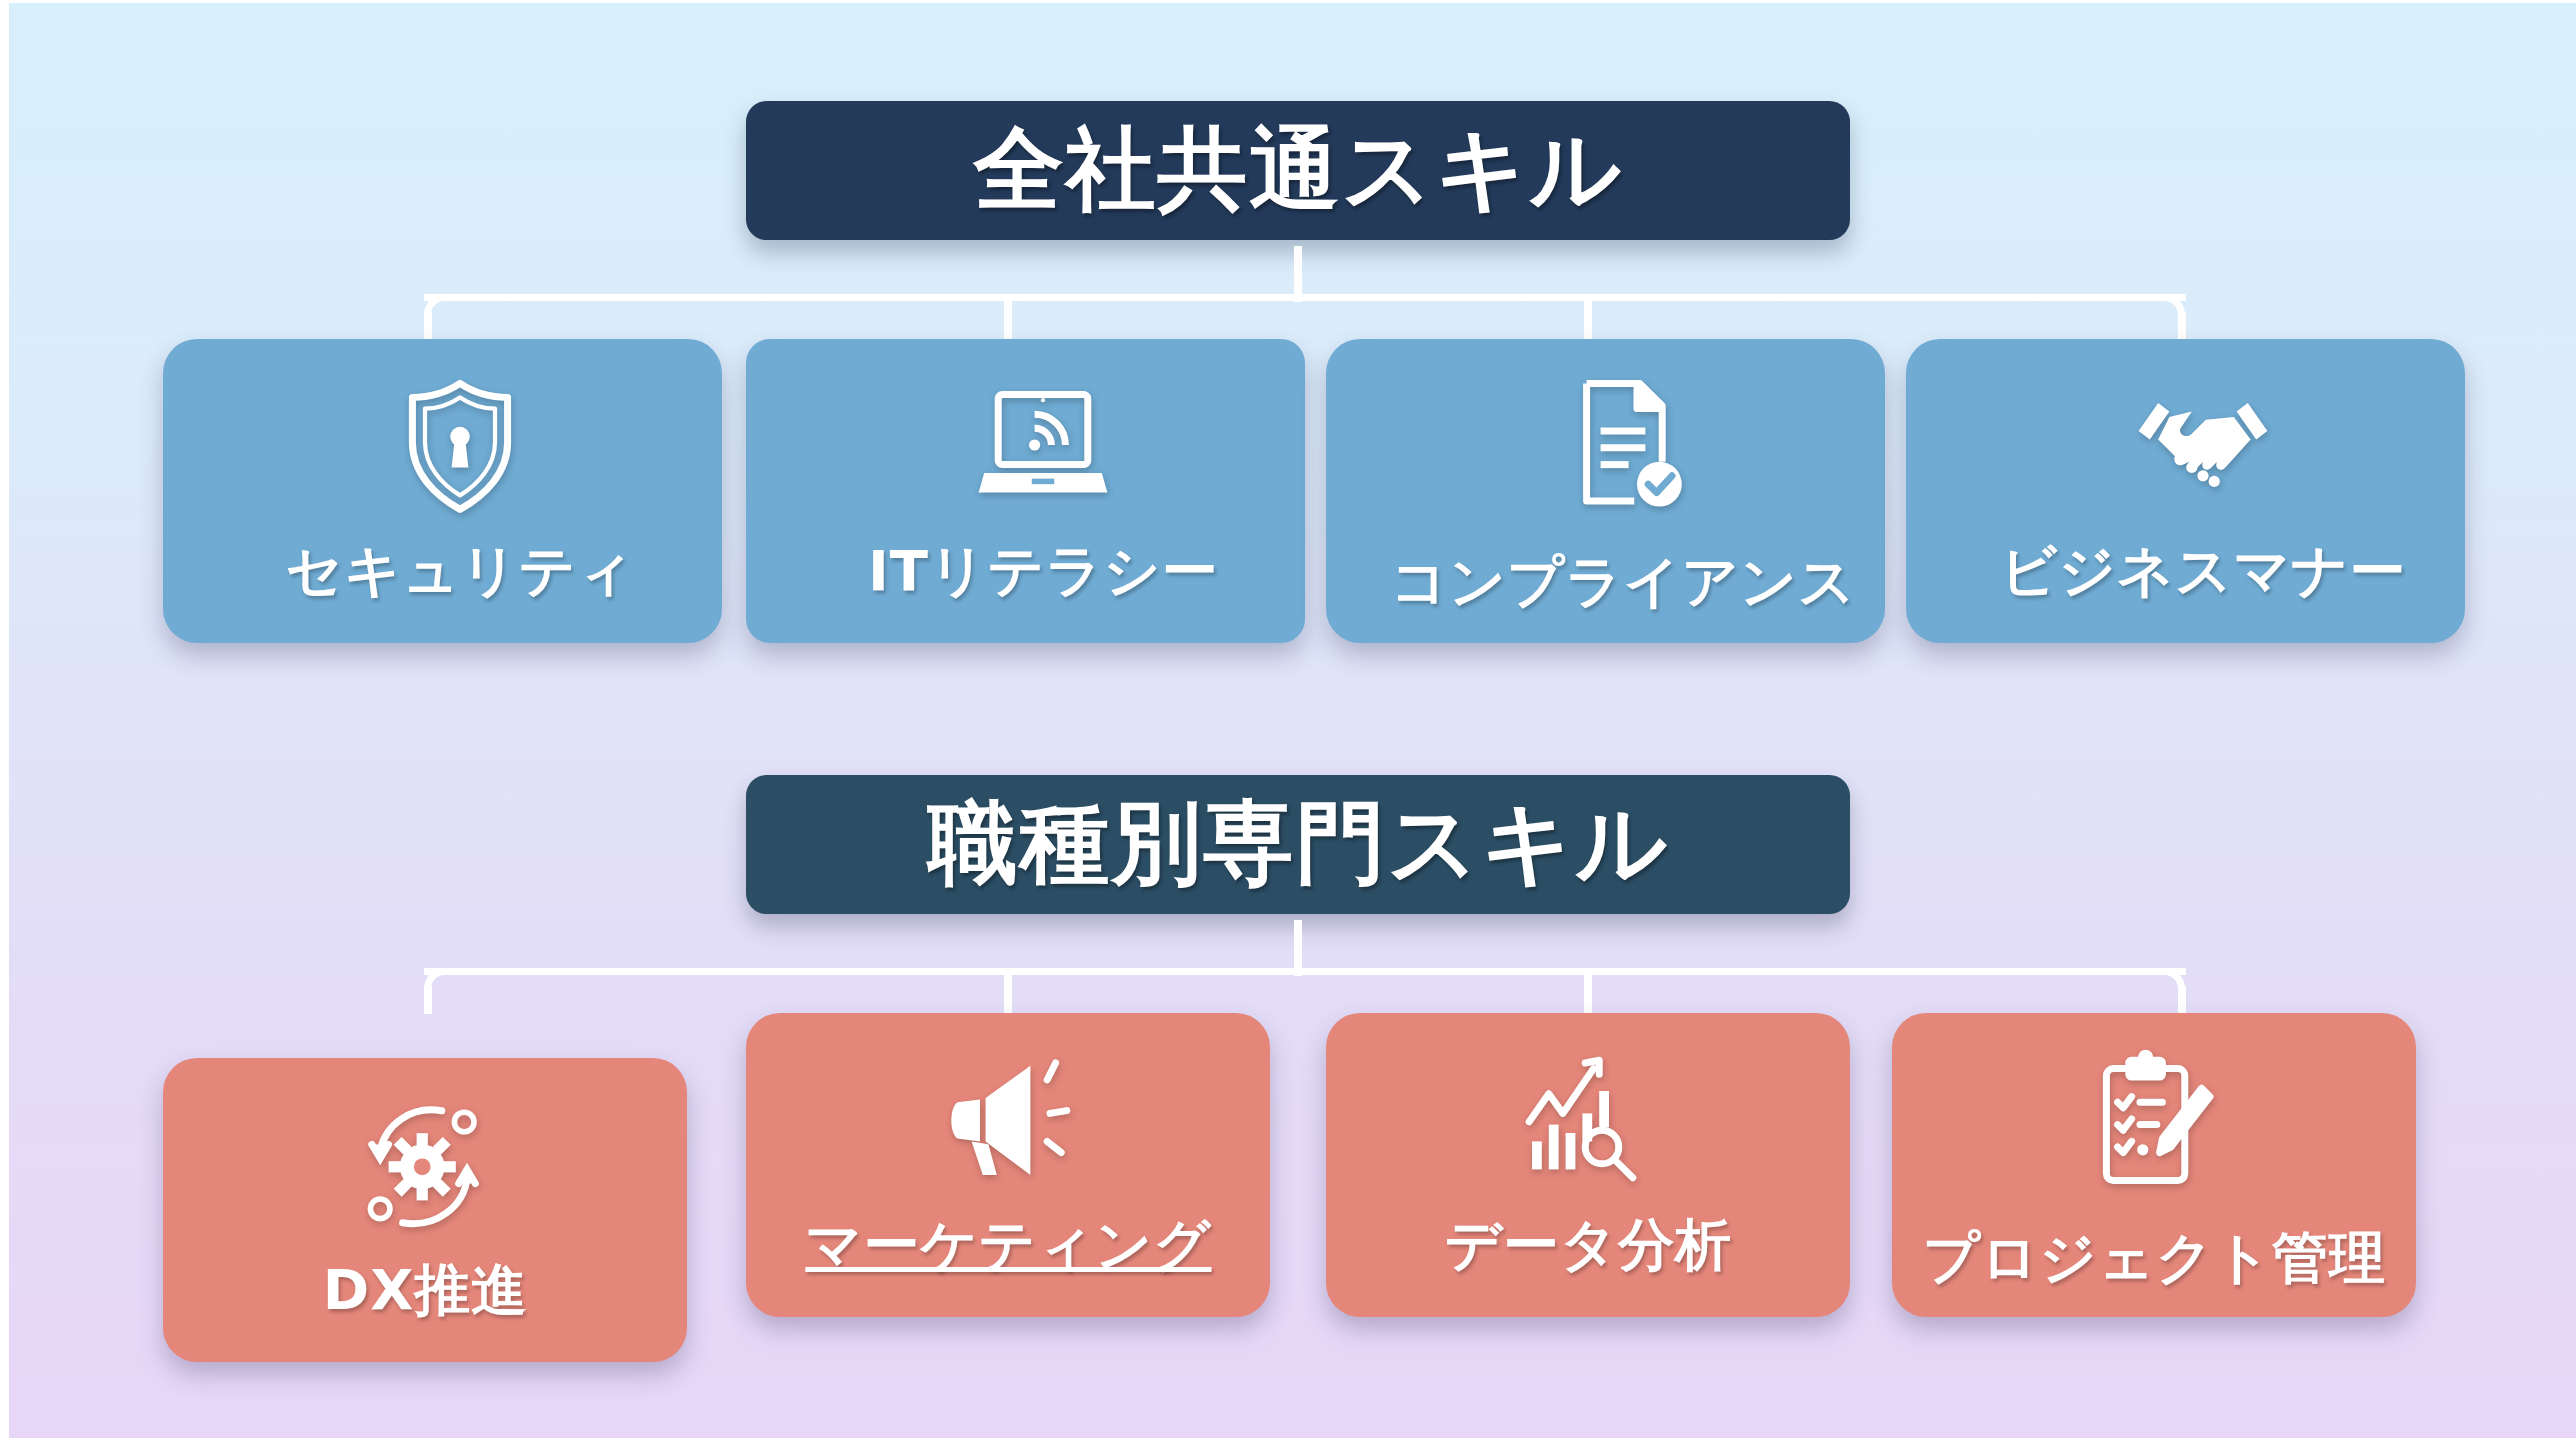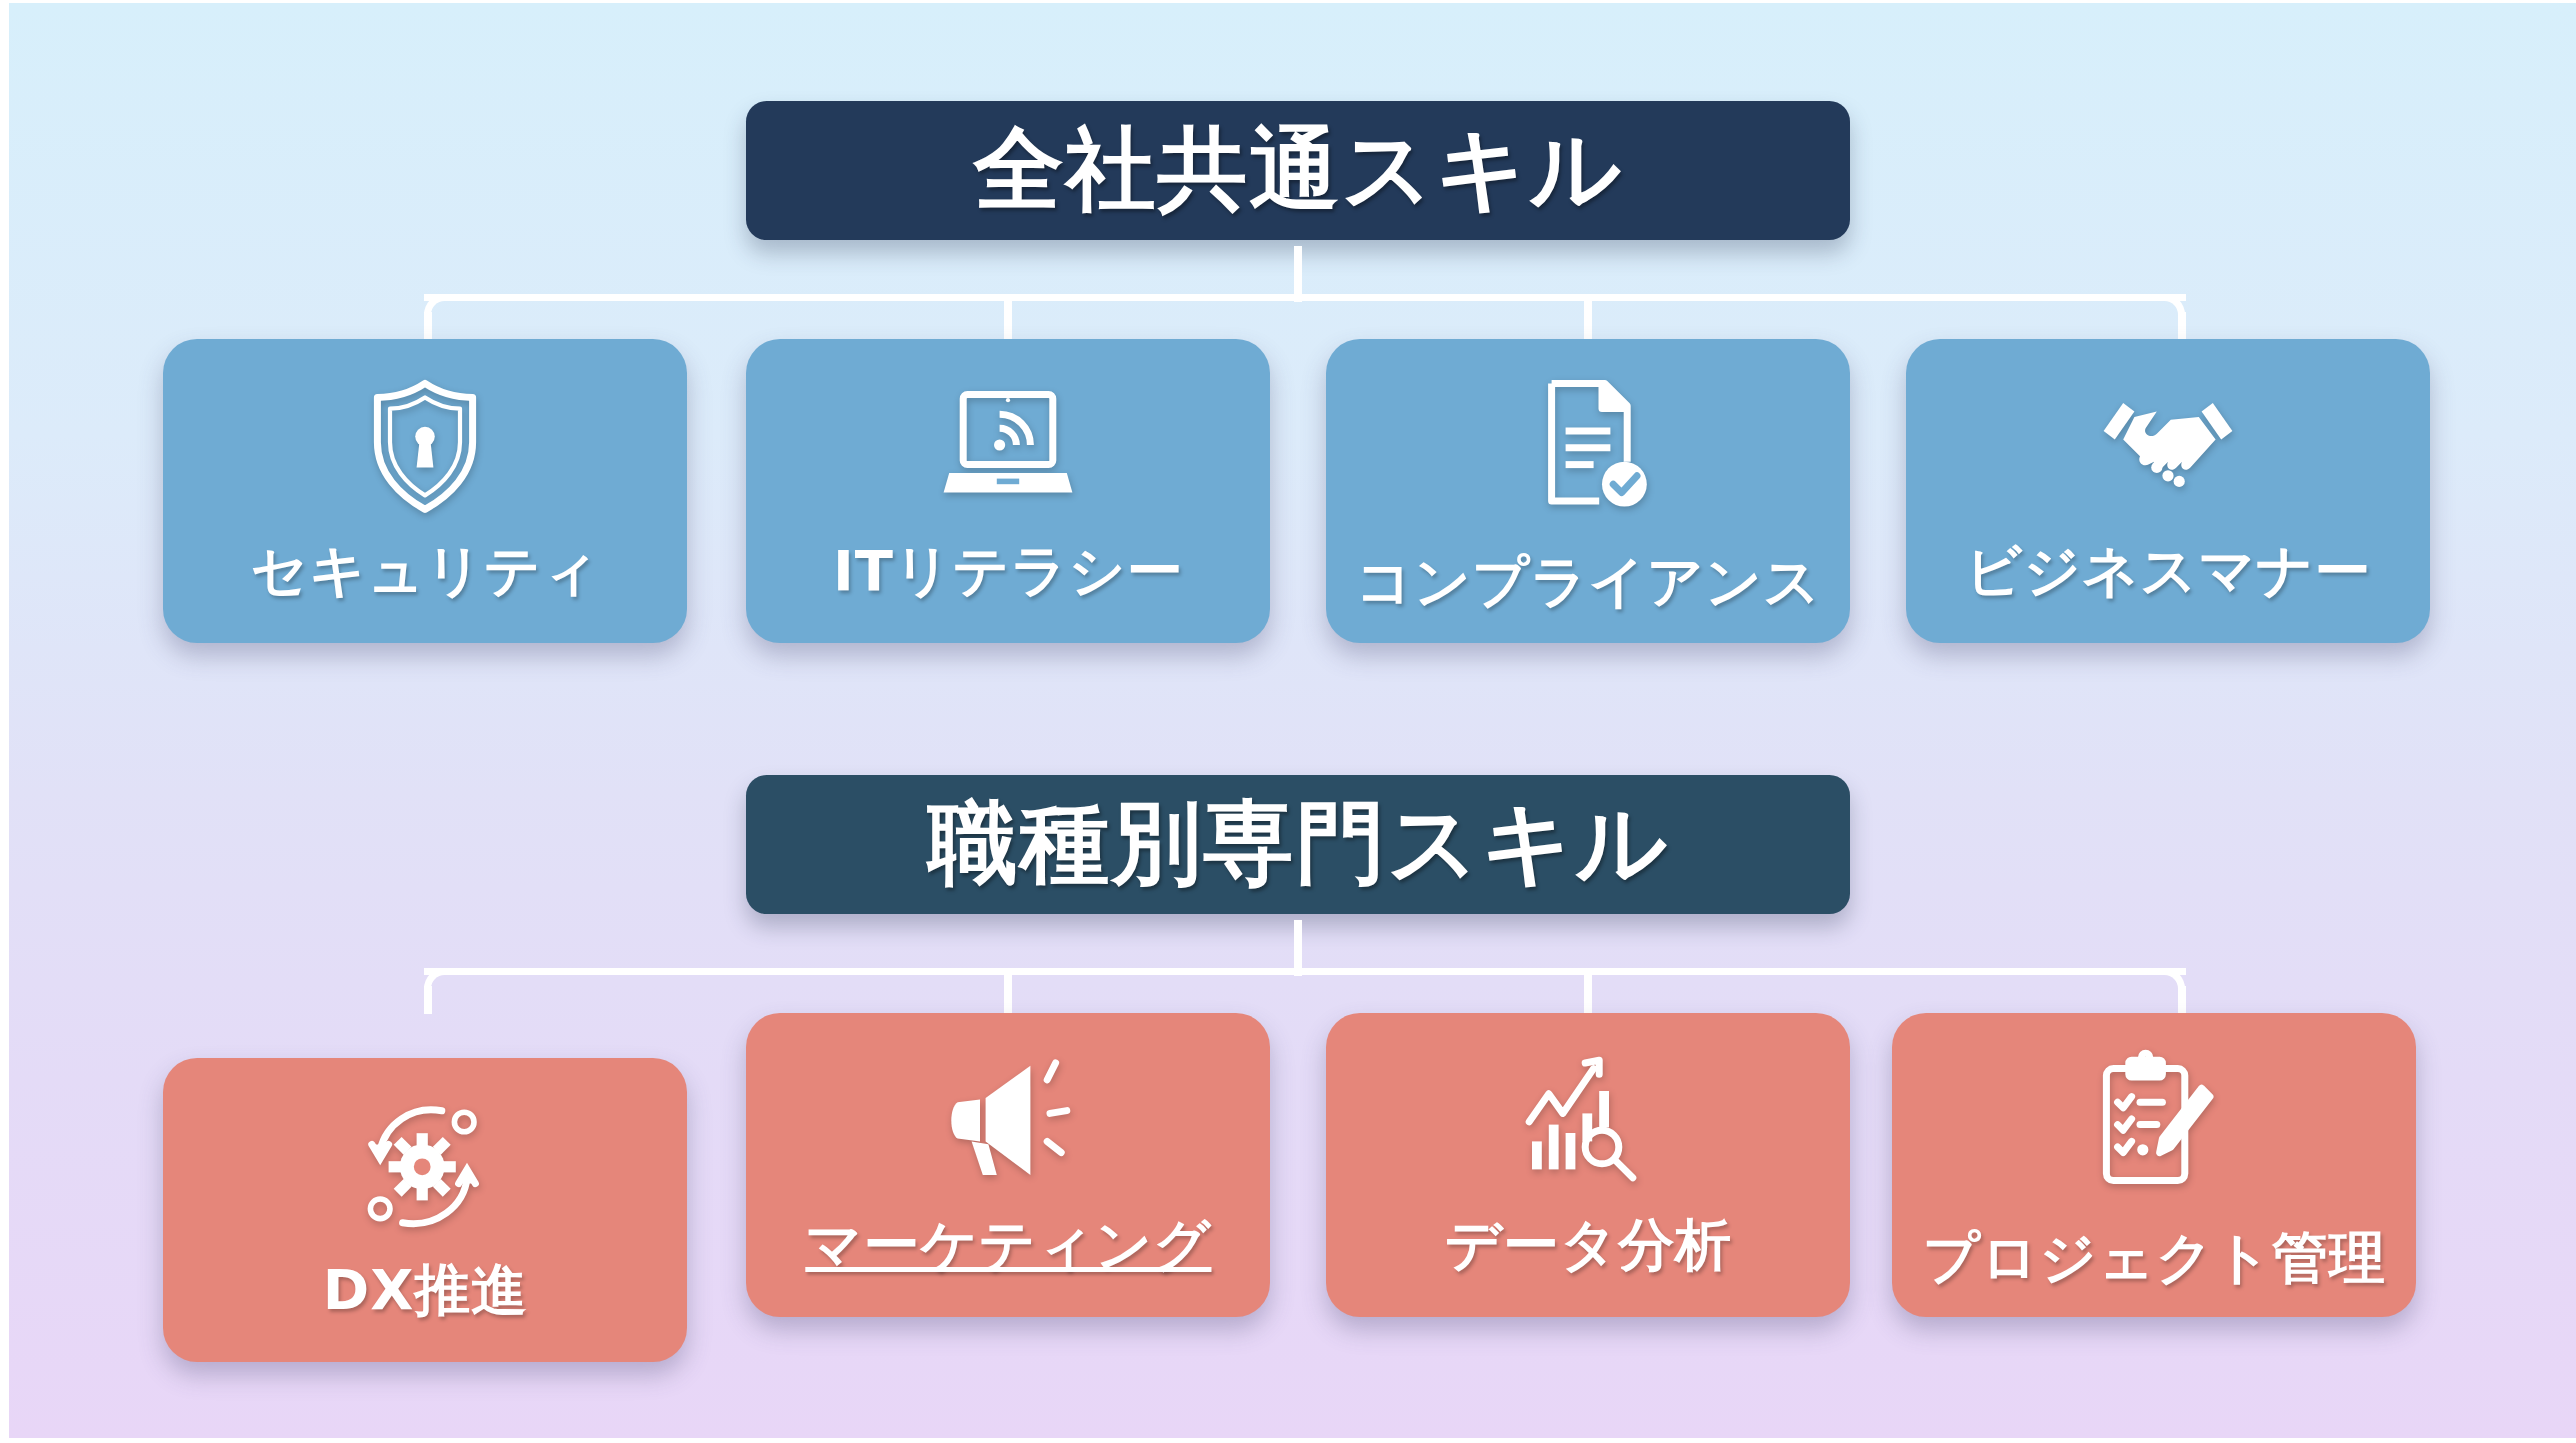--- a/index.html
+++ b/index.html
@@ -47,7 +47,7 @@
     display: flex; flex-direction: column; align-items: center; justify-content: flex-start;
     color: #ffffff;
   }
-  .card.blue { background: #6fabd3; }
+  .card.blue { background: #6fabd3; padding-left: 35px; }
   .card.coral { background: #e5867a; }
   .card .icon {
     margin-top: 36px; width: 159px; height: 140px;

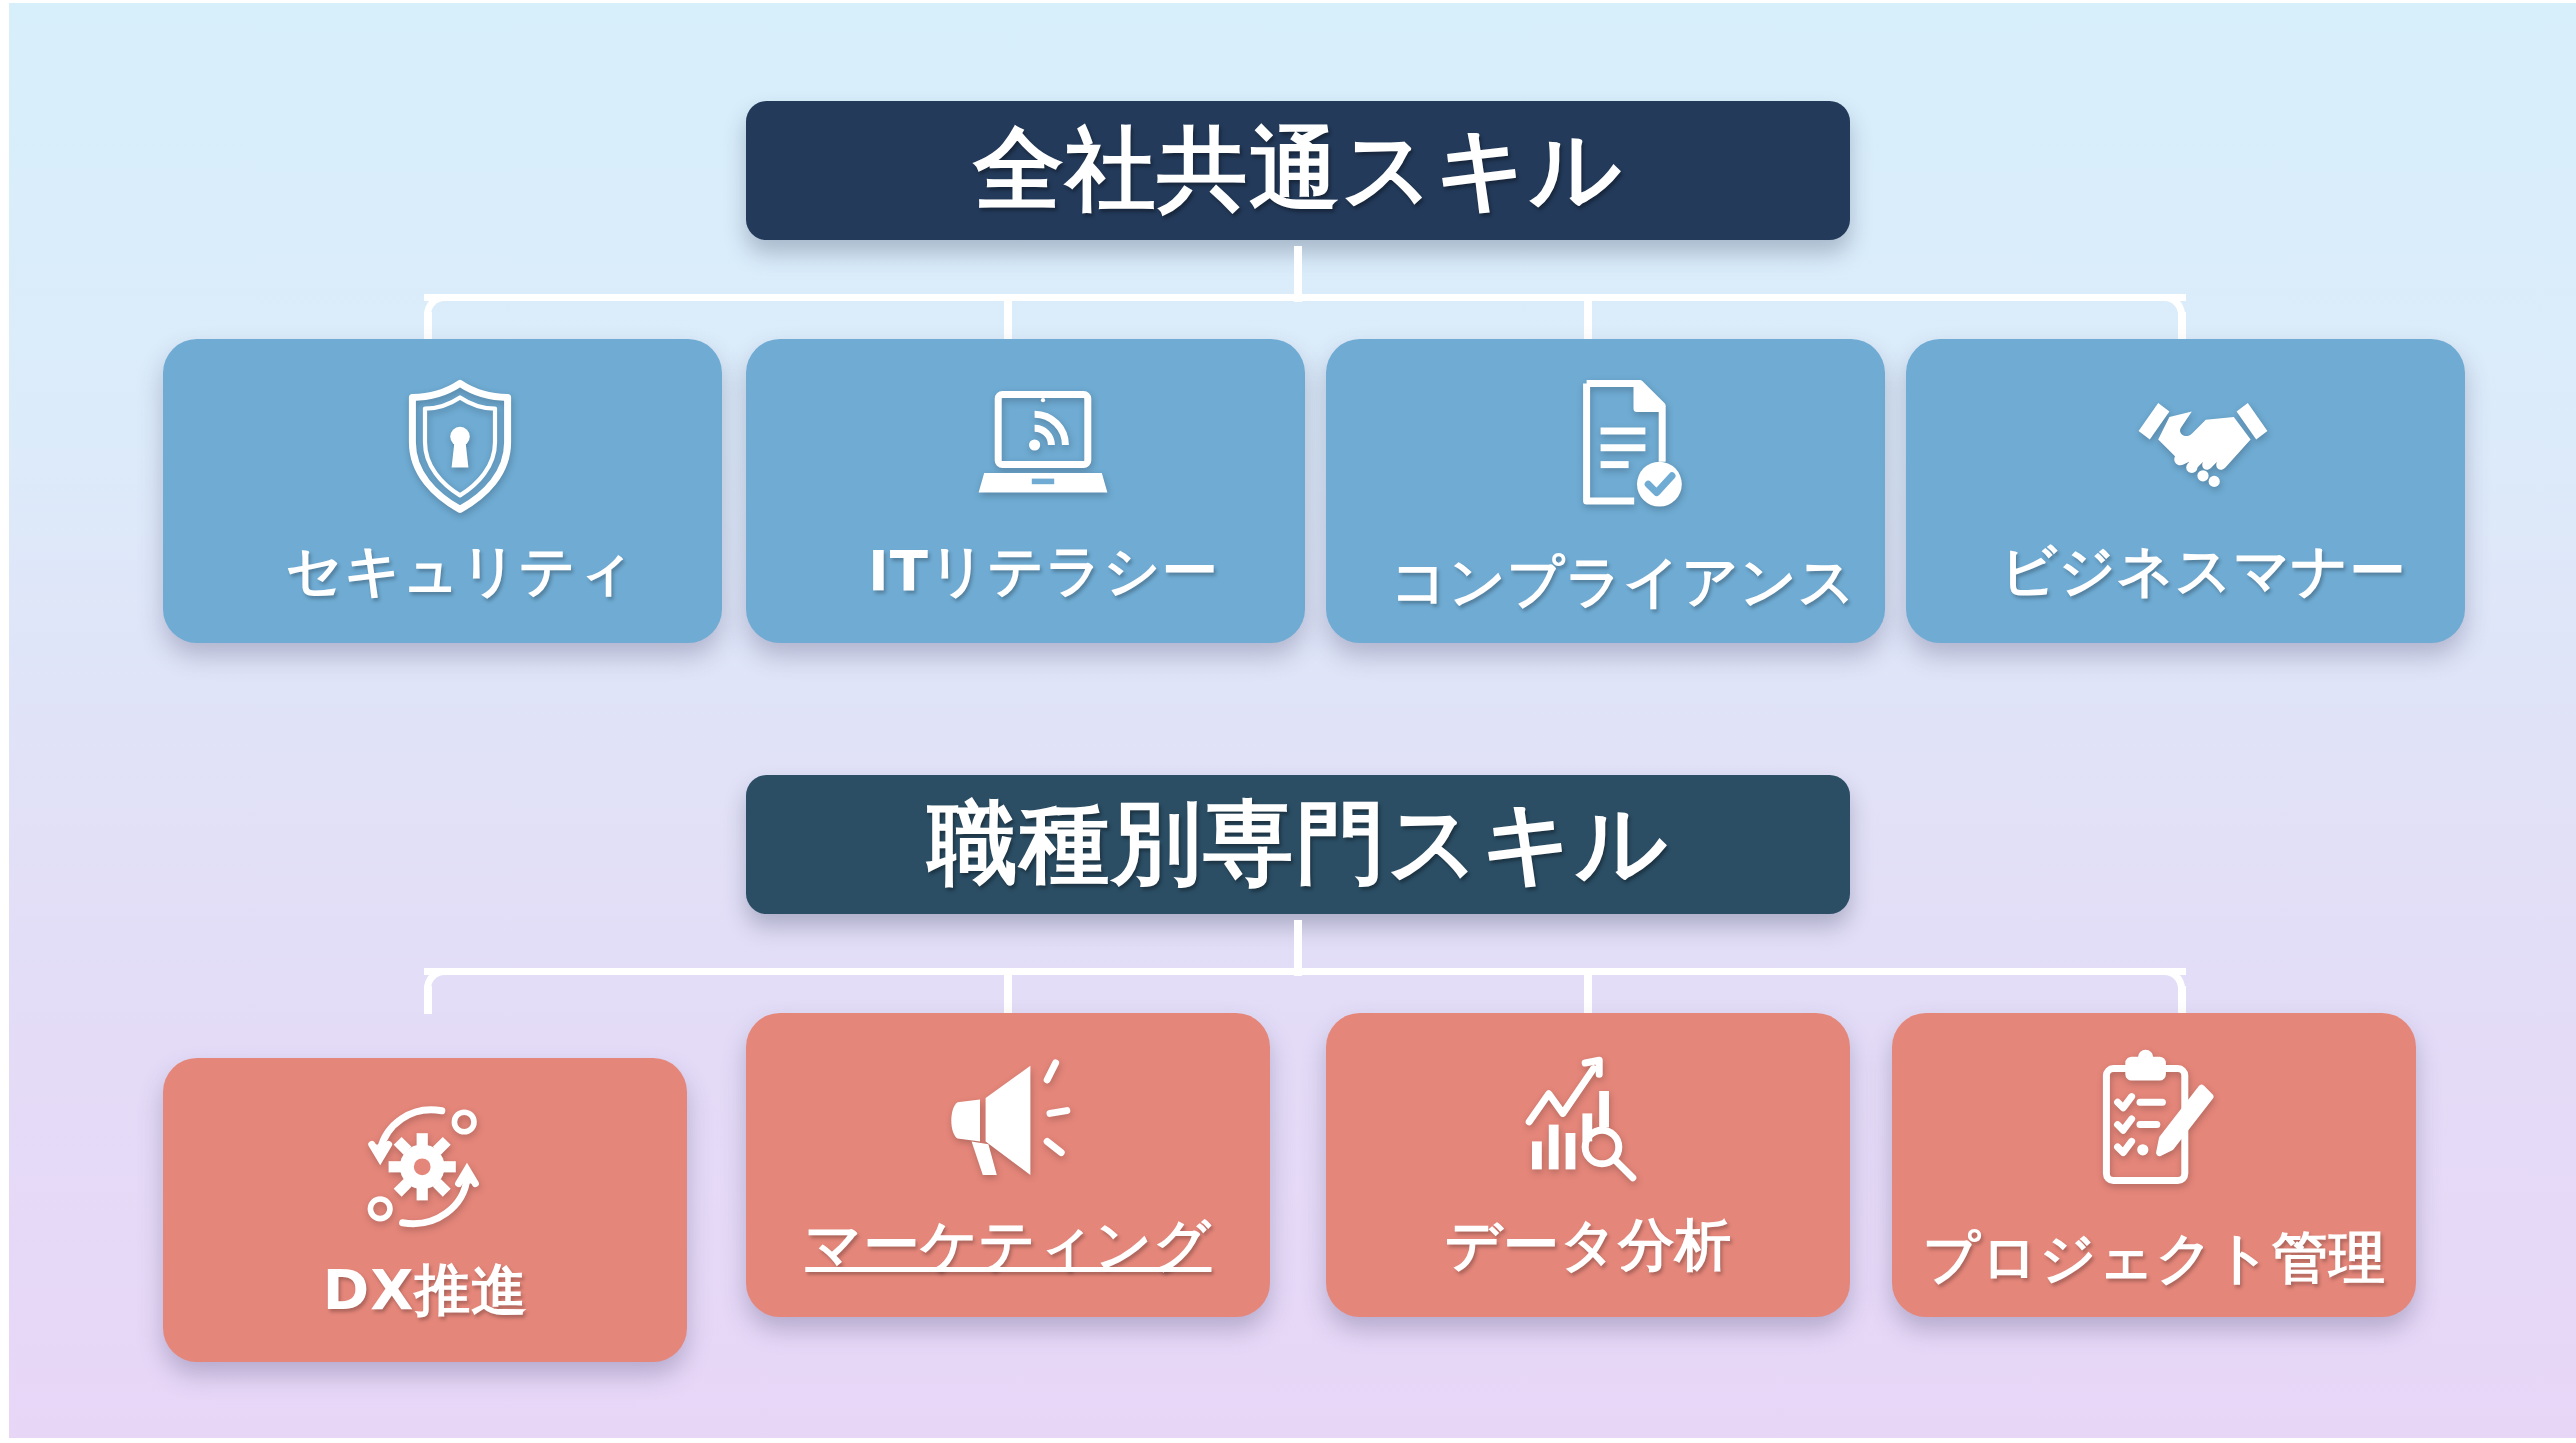--- a/index.html
+++ b/index.html
@@ -92,7 +92,7 @@
     <div class="label">セキュリティ</div>
   </div>
 
-  <div class="card blue" style="left:737px;top:336px;">
+  <div class="card blue" style="left:737px;top:336px;border-radius:24px;">
     <div class="icon">
       <svg viewBox="0 0 100 100" fill="none" stroke="#fff" stroke-width="5">
         <rect x="18" y="14" width="64" height="50" rx="3"></rect>

